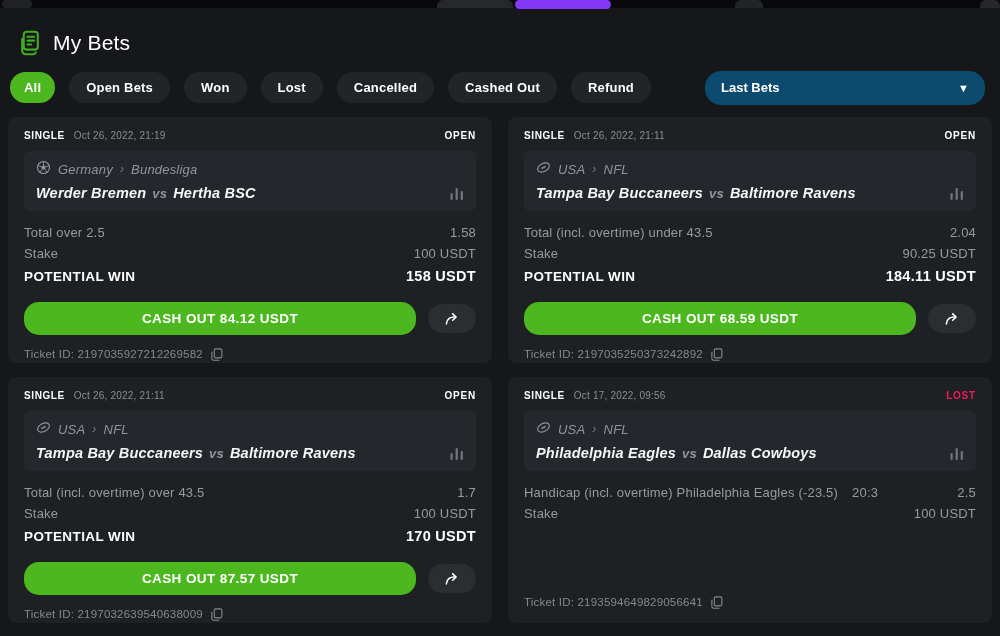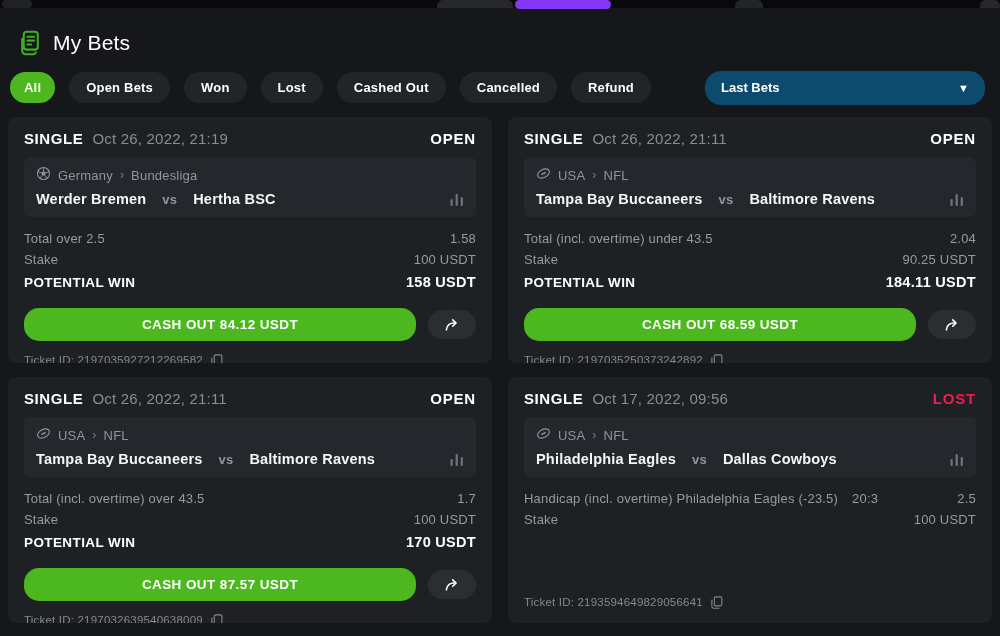--- a/index.html
+++ b/index.html
@@ -107,8 +107,8 @@
   <button class="pill">Open Bets</button>
   <button class="pill">Won</button>
   <button class="pill">Lost</button>
+  <button class="pill">Cancelled</button>
   <button class="pill">Cashed Out</button>
-  <button class="pill">Cancelled</button>
   <button class="pill">Refund</button>
   <div class="dropdown">
     <span>Last Bets</span>

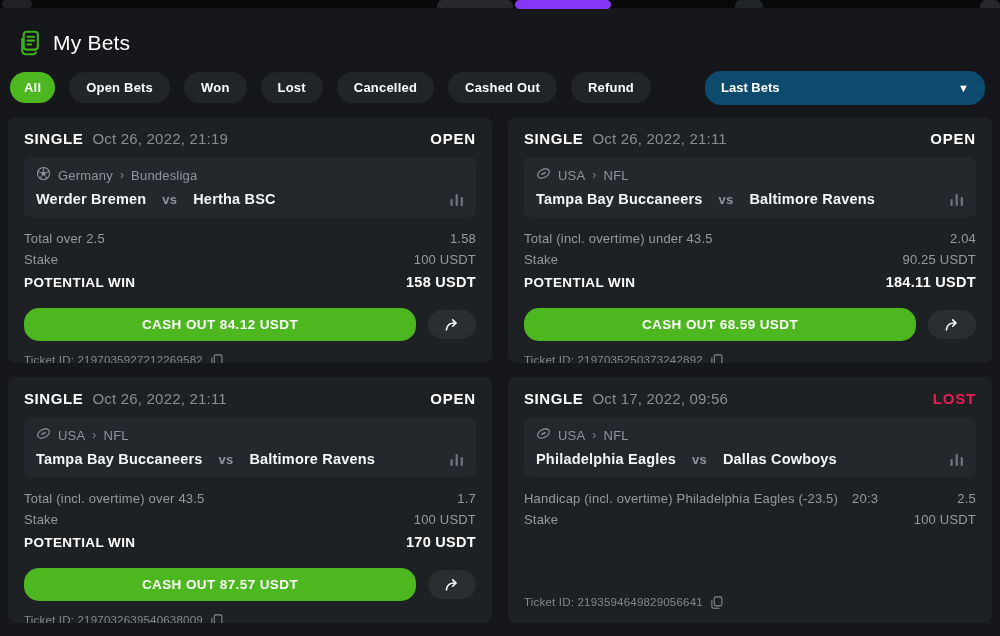--- a/index.html
+++ b/index.html
@@ -47,7 +47,7 @@
     background:#1e2124; border-radius:8px; padding:13px 16px 14px;
     display:flex; flex-direction:column; overflow:hidden;
   }
-  .card-head { display:flex; align-items:flex-start; gap:9px; font-size:15px; }
+  .card-head { display:flex; align-items:flex-start; gap:9px; font-size:10px; }
   .bet-type { font-weight:700; letter-spacing:.6px; }
   .bet-date { color:#878e93; letter-spacing:.2px; }
   .bet-status { margin-left:auto; font-weight:700; letter-spacing:.8px; }

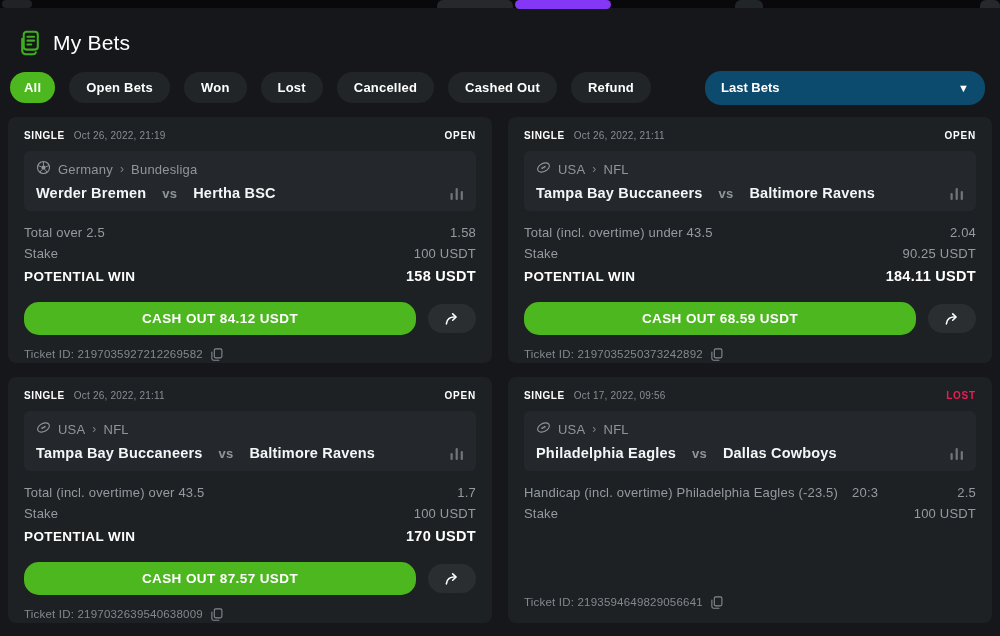--- a/index.html
+++ b/index.html
@@ -53,7 +53,7 @@
   .bet-status { margin-left:auto; font-weight:700; letter-spacing:.8px; }
   .bet-status.lost { color:#ee1c55; }
 
-  .event-box { background:#24272b; border-radius:6px; margin-top:10px; padding:9px 12px 10px; }
+  .event-box { background:#24272b; border-radius:6px; margin-top:10px; padding:9px 12px 10px;font-style:italic; }
   .event-league { display:flex; align-items:center; gap:7px; color:#8f969b; font-size:13px; letter-spacing:.2px;}
   .event-league .sep { font-size:12px; color:#7c8388; }
   .event-match { display:flex; align-items:center; gap:16px; margin-top:7px; font-size:14.5px; font-weight:700; color:#f4f6f7; letter-spacing:.2px;}

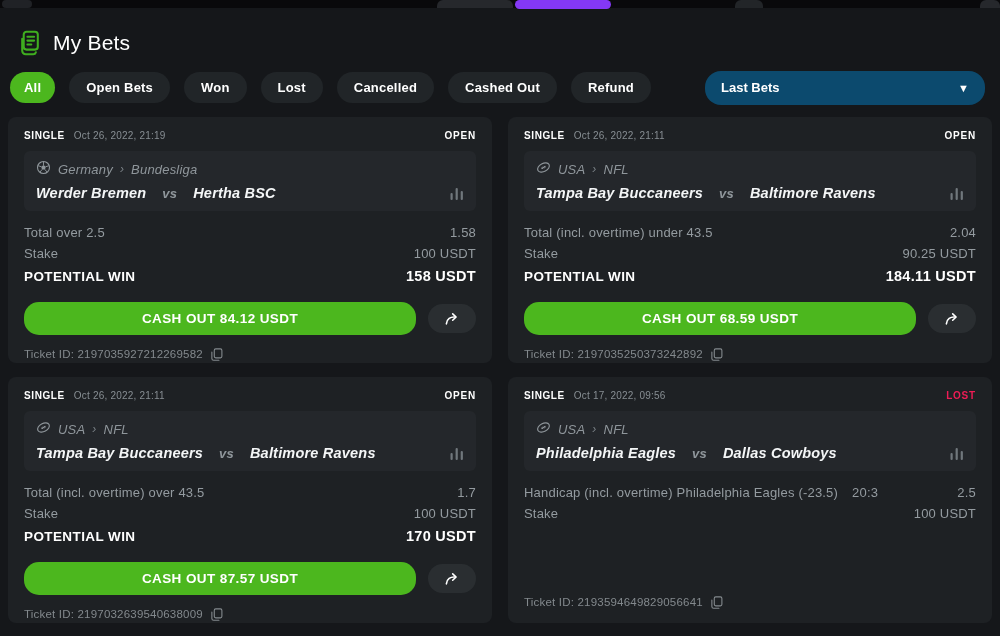--- a/index.html
+++ b/index.html
@@ -56,7 +56,7 @@
   .event-box { background:#24272b; border-radius:6px; margin-top:10px; padding:9px 12px 10px;font-style:italic; }
   .event-league { display:flex; align-items:center; gap:7px; color:#8f969b; font-size:13px; letter-spacing:.2px;}
   .event-league .sep { font-size:12px; color:#7c8388; }
-  .event-match { display:flex; align-items:center; gap:16px; margin-top:7px; font-size:14.5px; font-weight:700; color:#f4f6f7; letter-spacing:.2px;}
+  .event-match { display:flex; align-items:center; gap:6px; margin-top:7px; font-size:14.5px; font-weight:700; color:#f4f6f7; letter-spacing:.2px;}
   .event-match .vs { color:#8f969b; font-weight:600; font-size:13px; }
   .stats-icon { margin-left:auto; display:inline-flex; cursor:pointer; }
 

